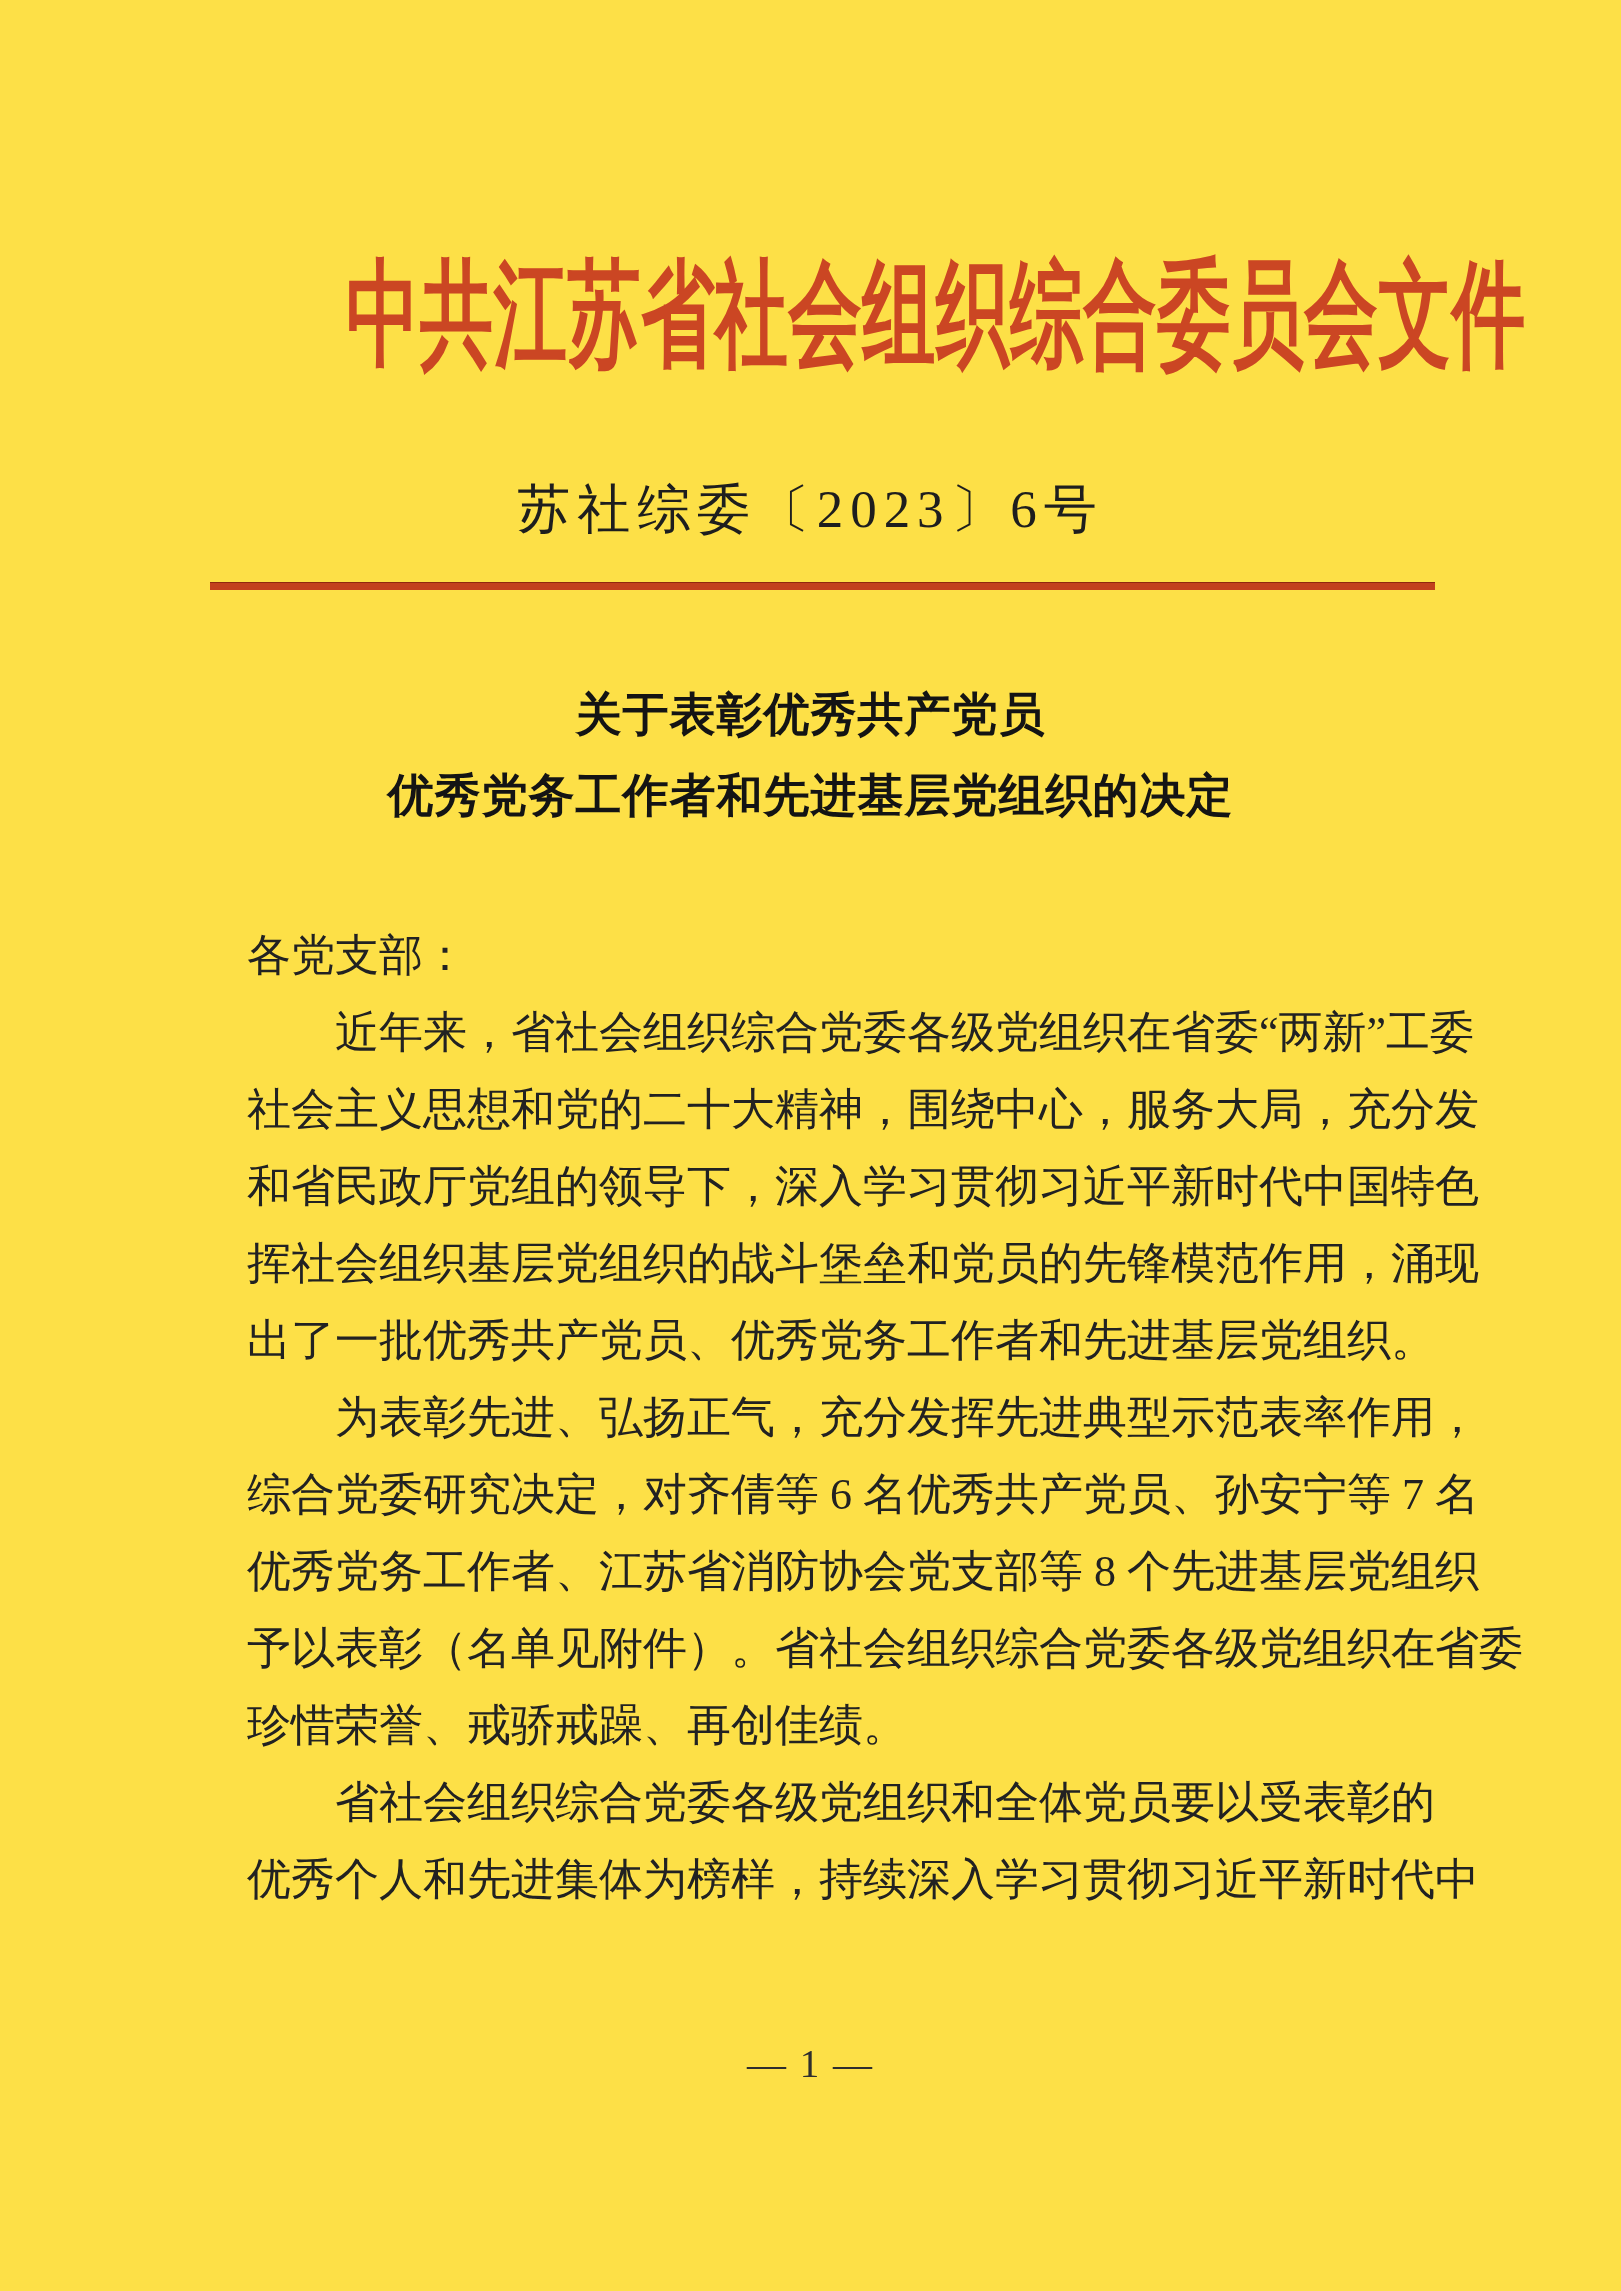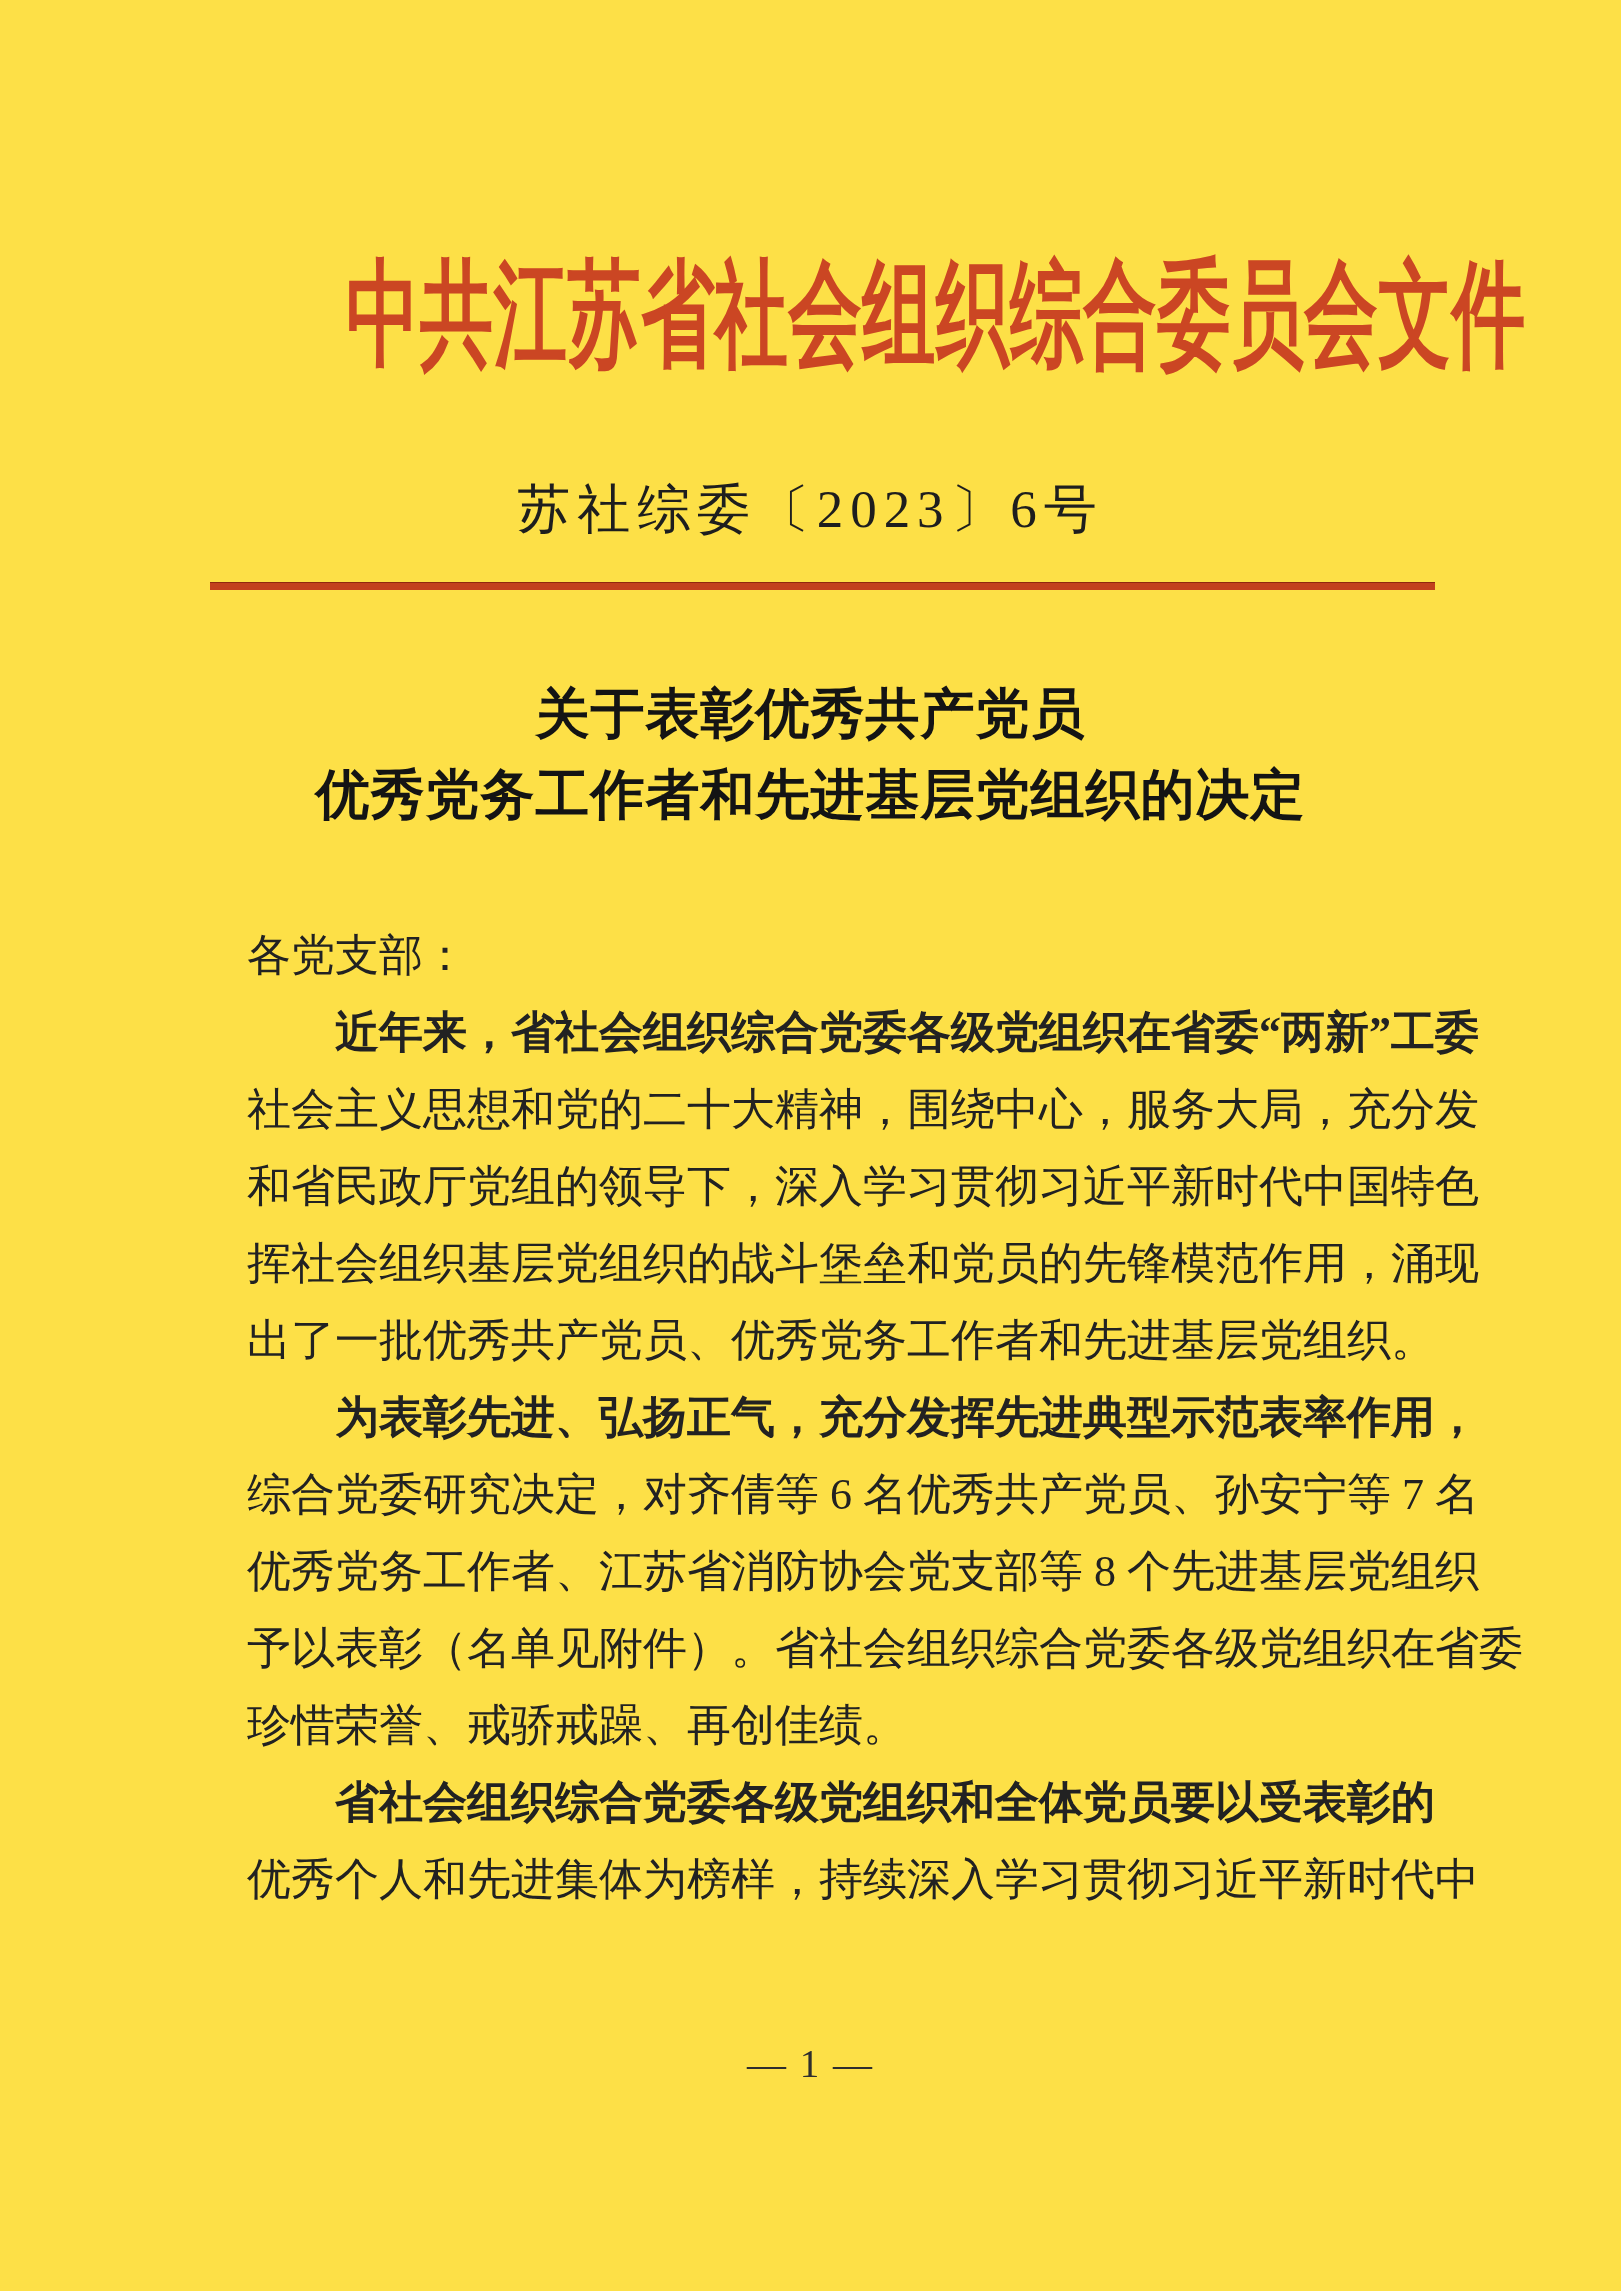--- a/index.html
+++ b/index.html
@@ -64,7 +64,7 @@
     left: 0;
     width: 100%;
     text-align: center;
-    font-size: 54px;
+    font-size: 46px;
     font-weight: bold;
     line-height: 81px;
     letter-spacing: 1px;

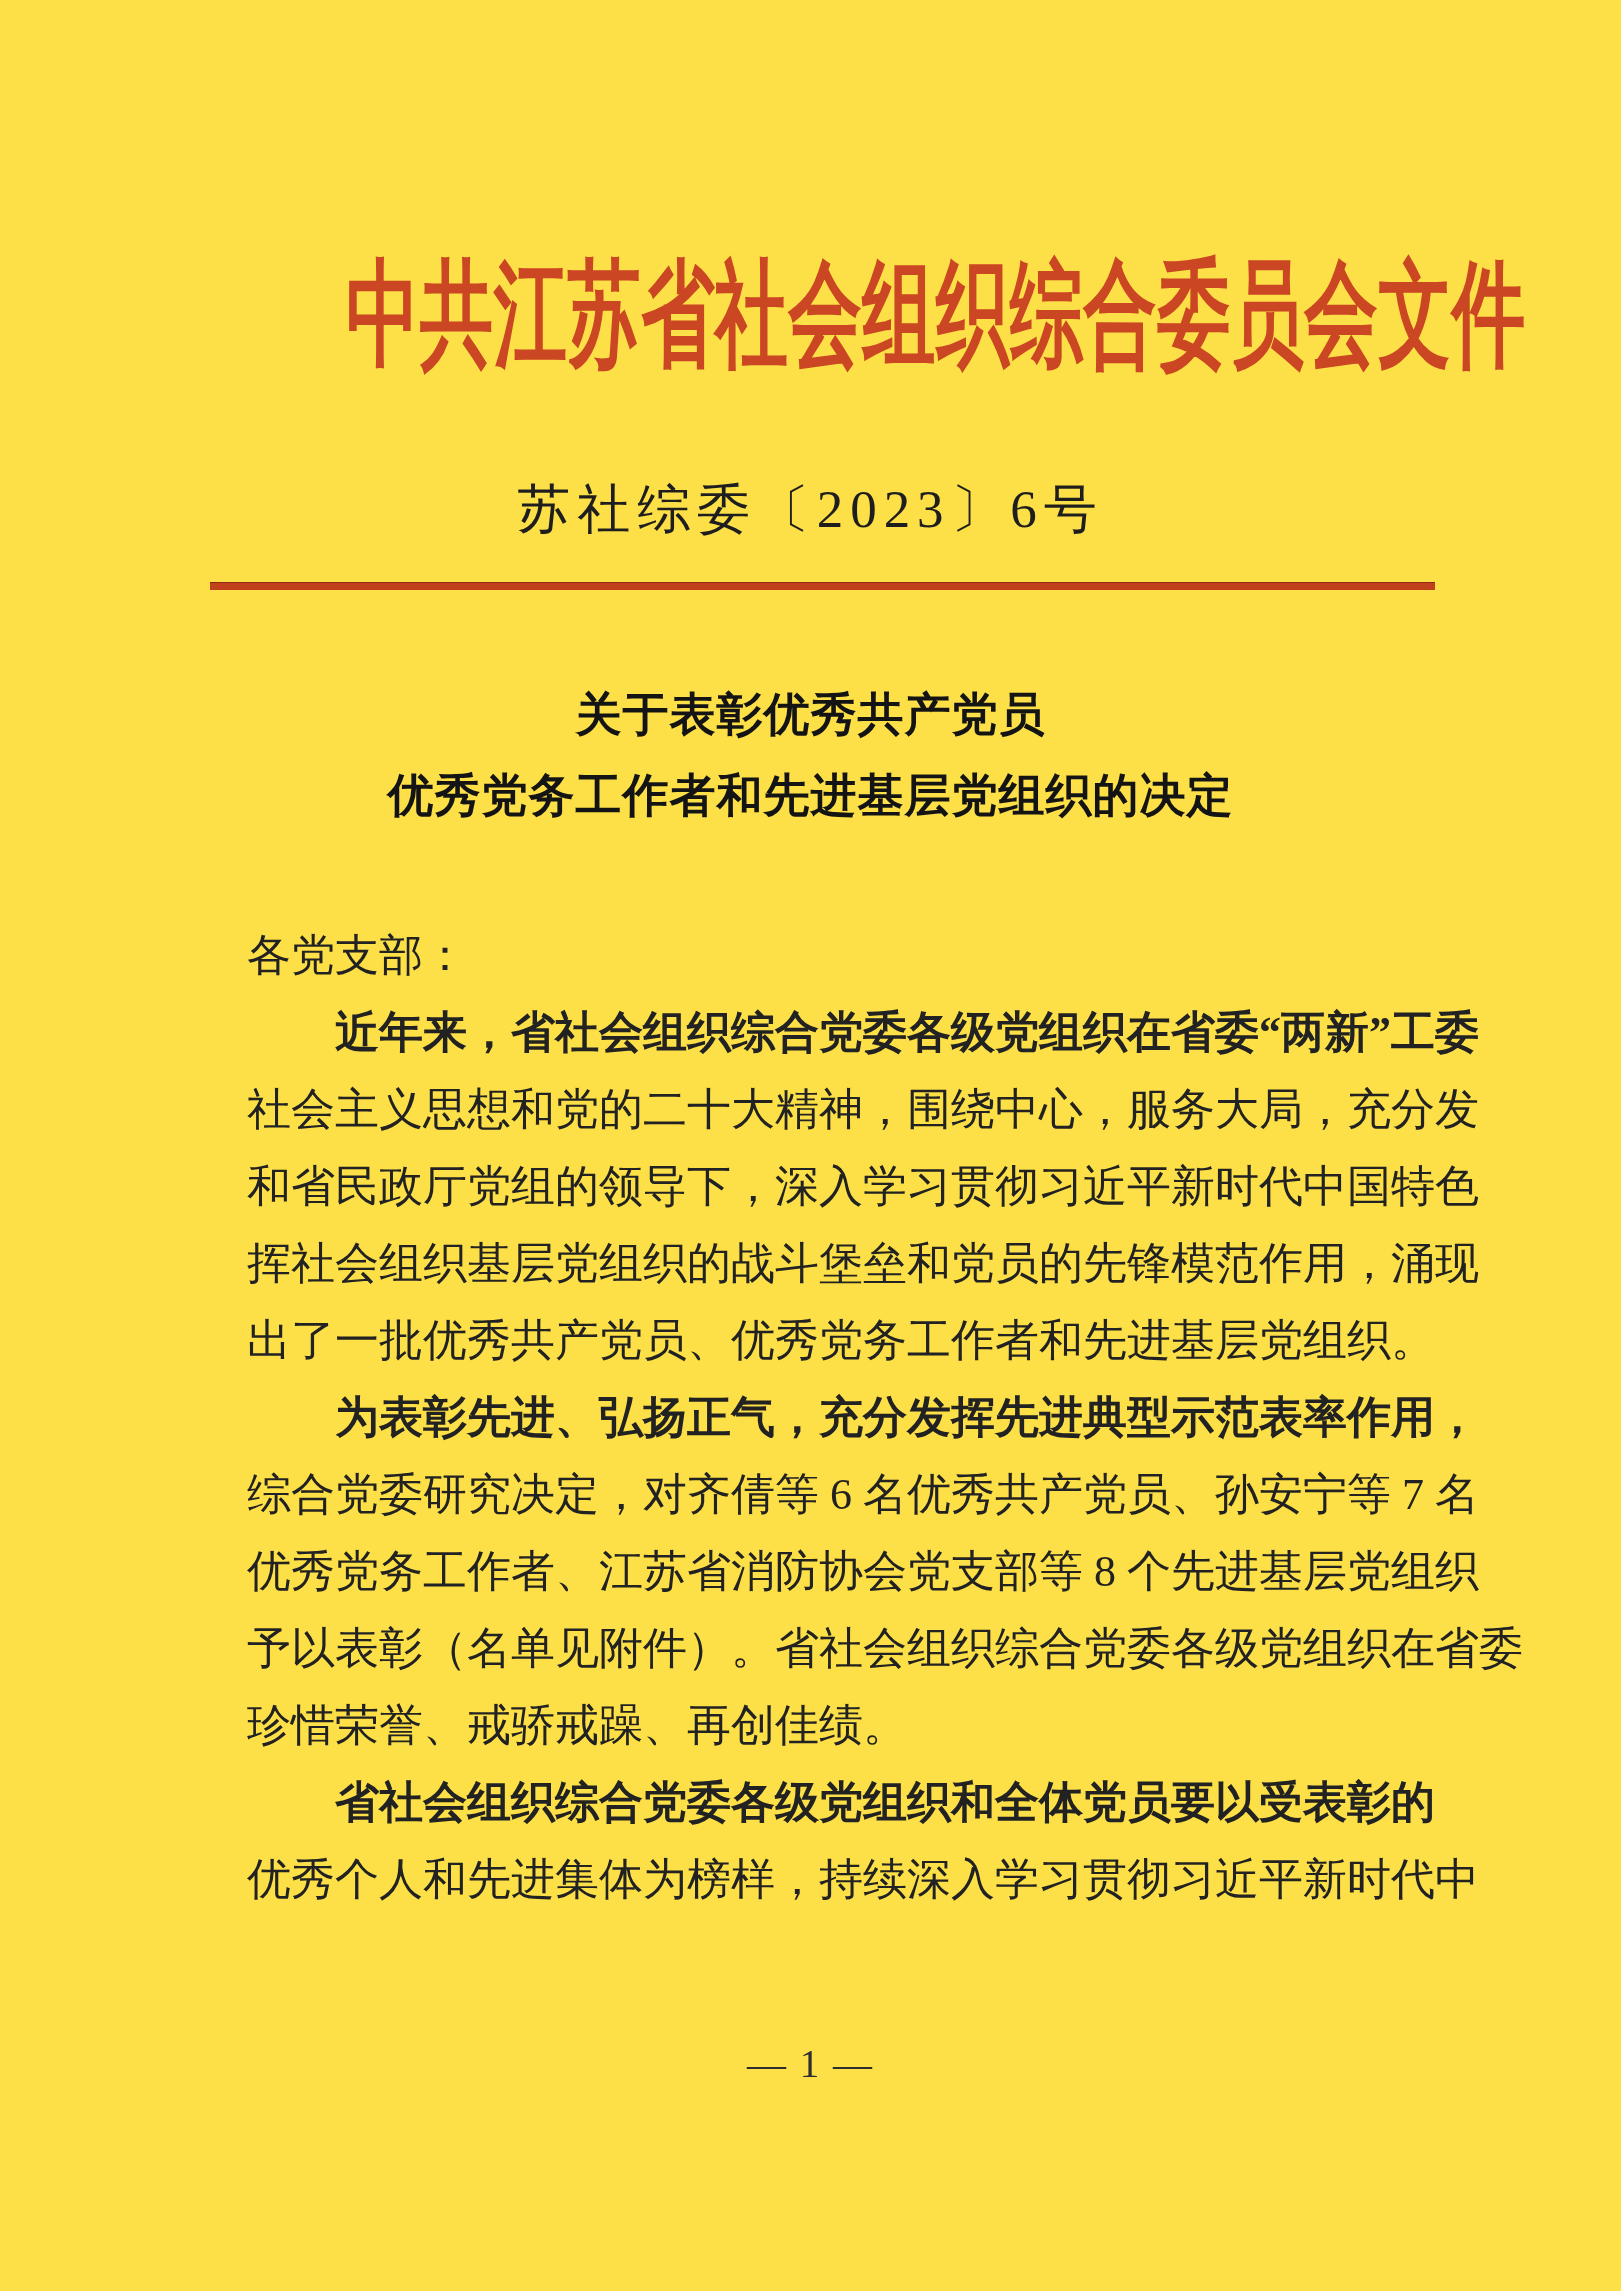--- a/index.html
+++ b/index.html
@@ -88,7 +88,6 @@
   }
   .body-text .line.indent {
     text-indent: 2em;
-    font-weight: bold;
   }
   
   .page-number {

